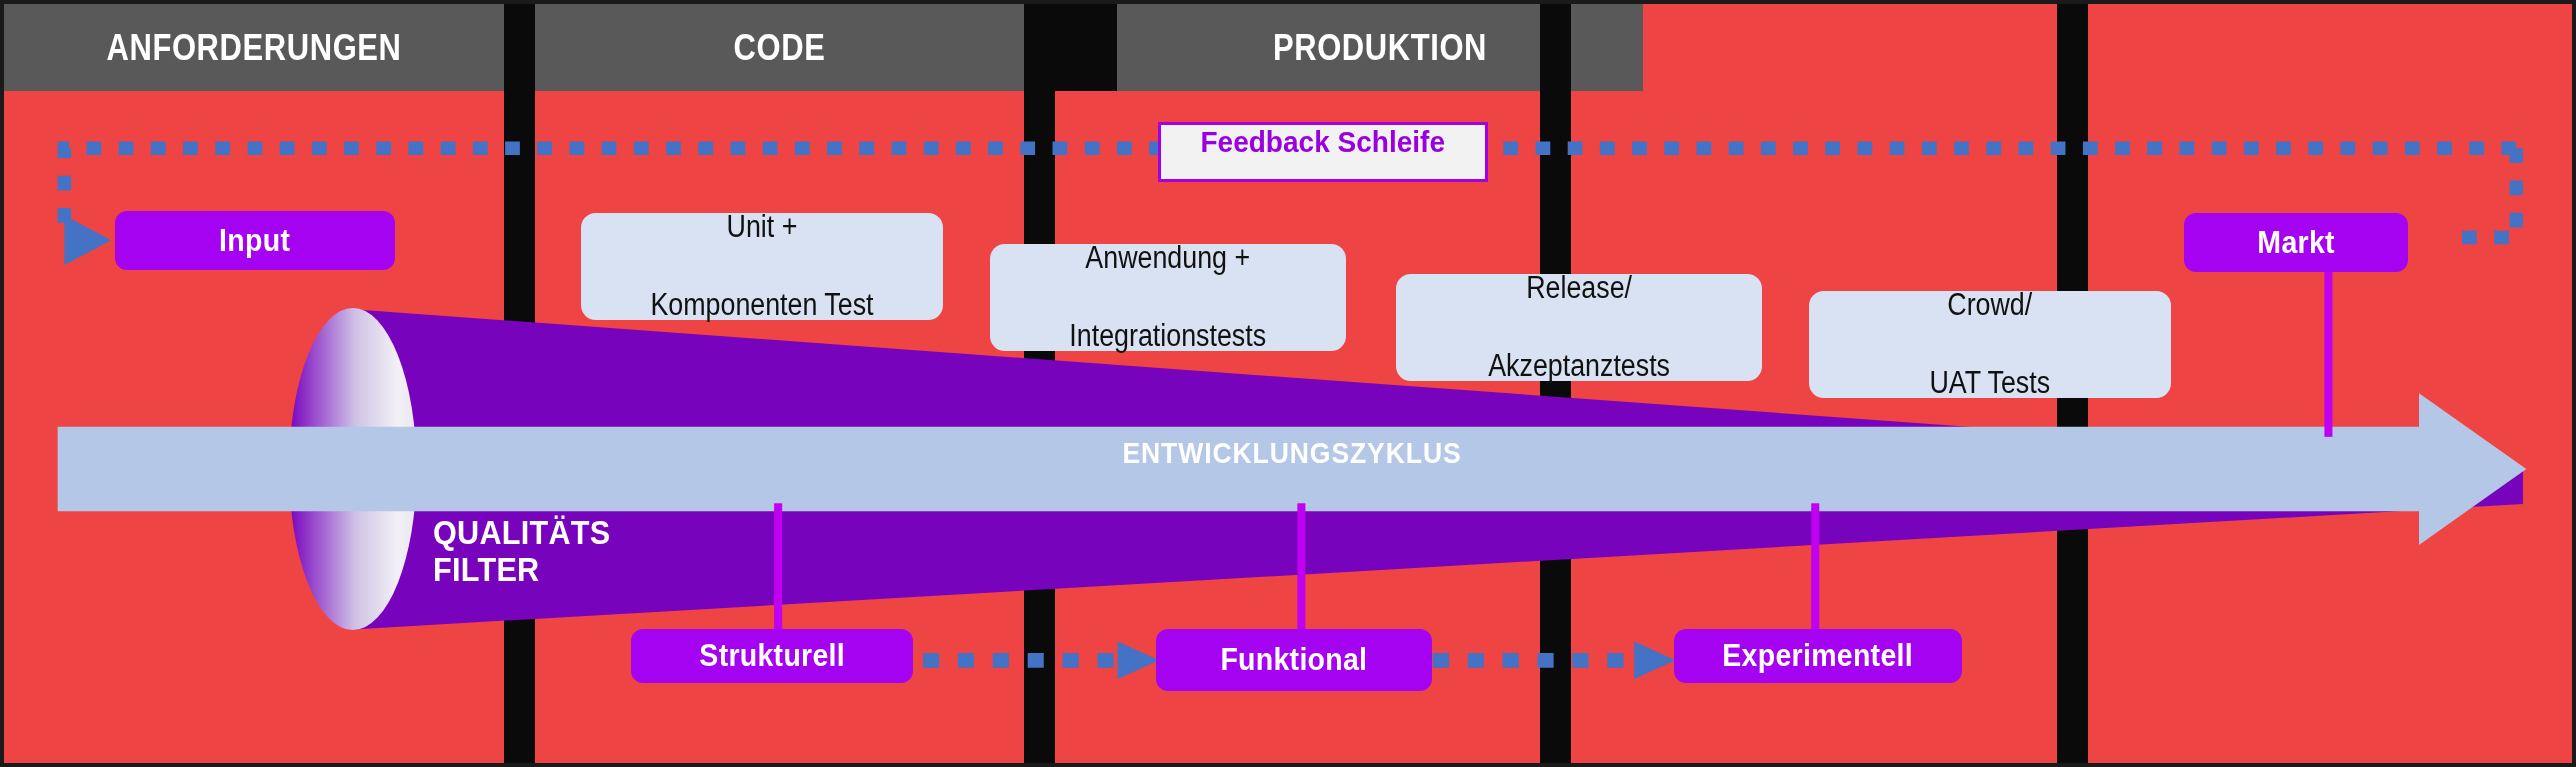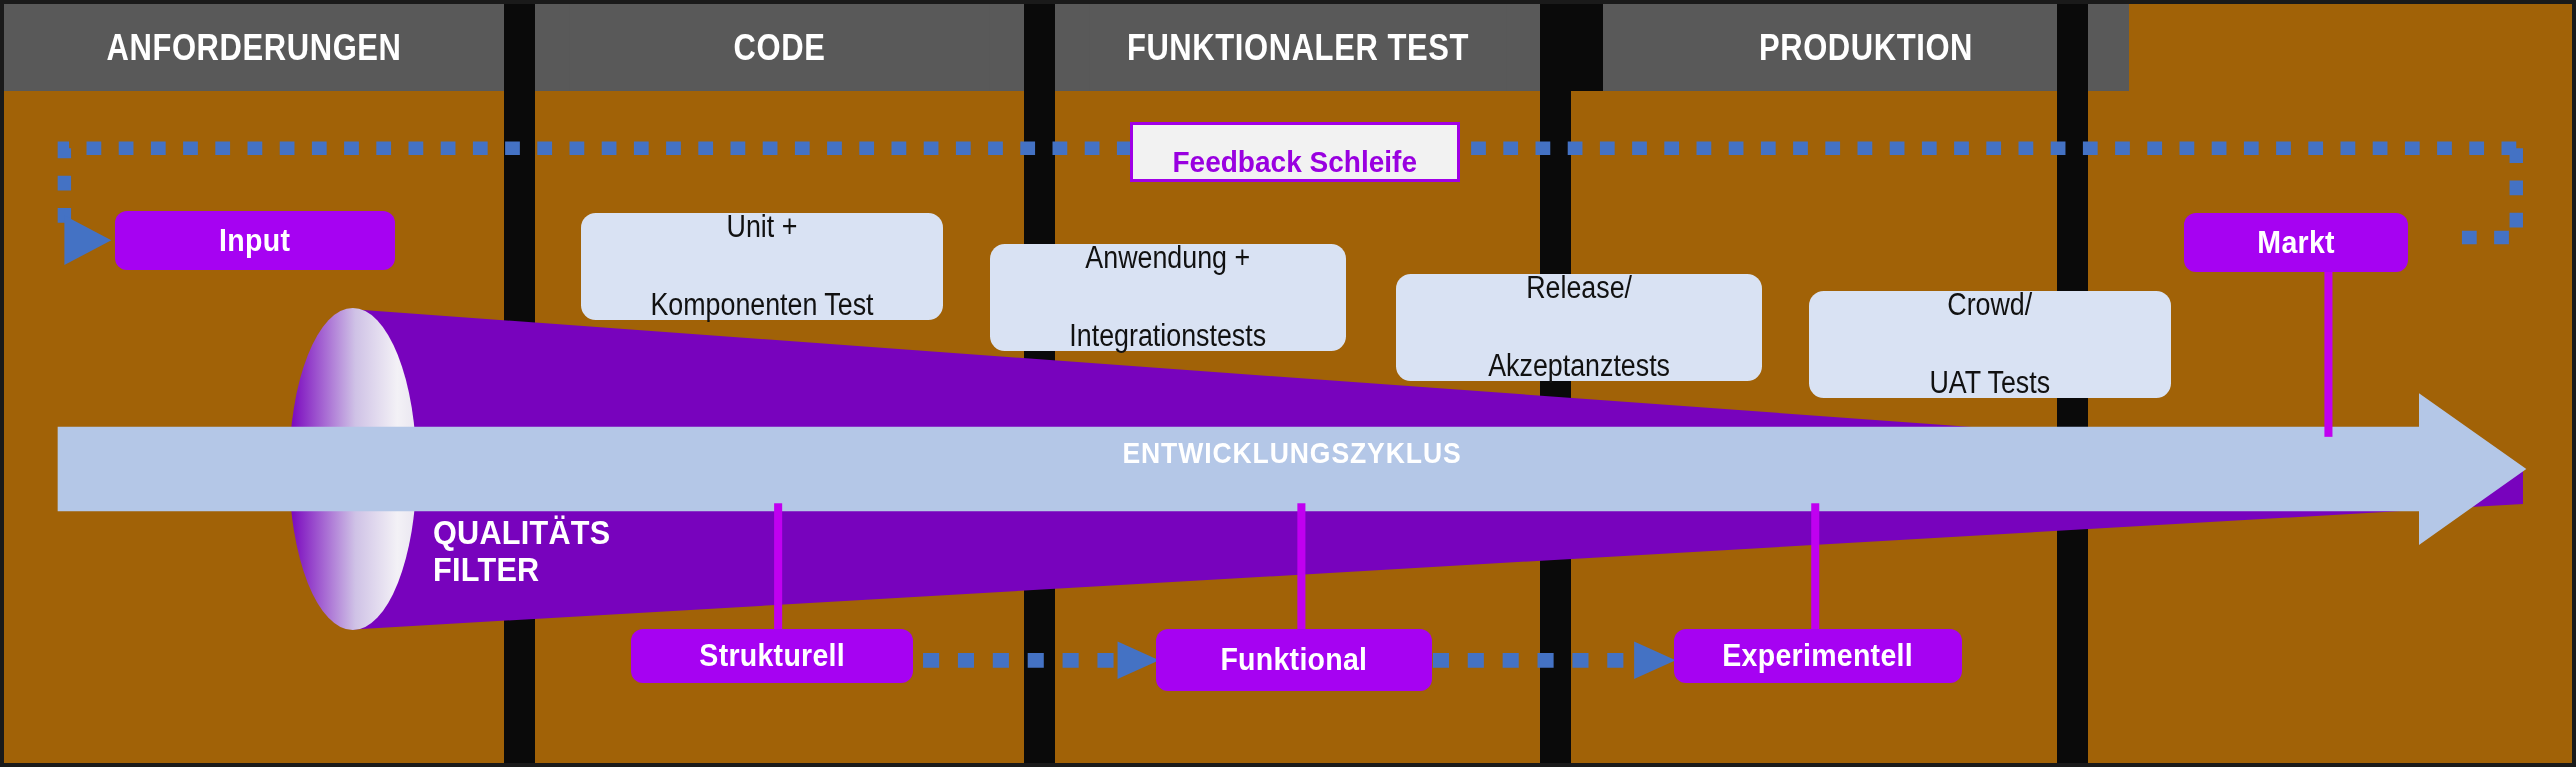--- a/index.html
+++ b/index.html
@@ -7,7 +7,7 @@
   .canvas{
     position:relative;
     width:2576px;height:767px;
-    background:#a16207;
+    background:#ef4444;
     box-sizing:border-box;
     border:4px solid #1a1a1a;
     overflow:hidden;

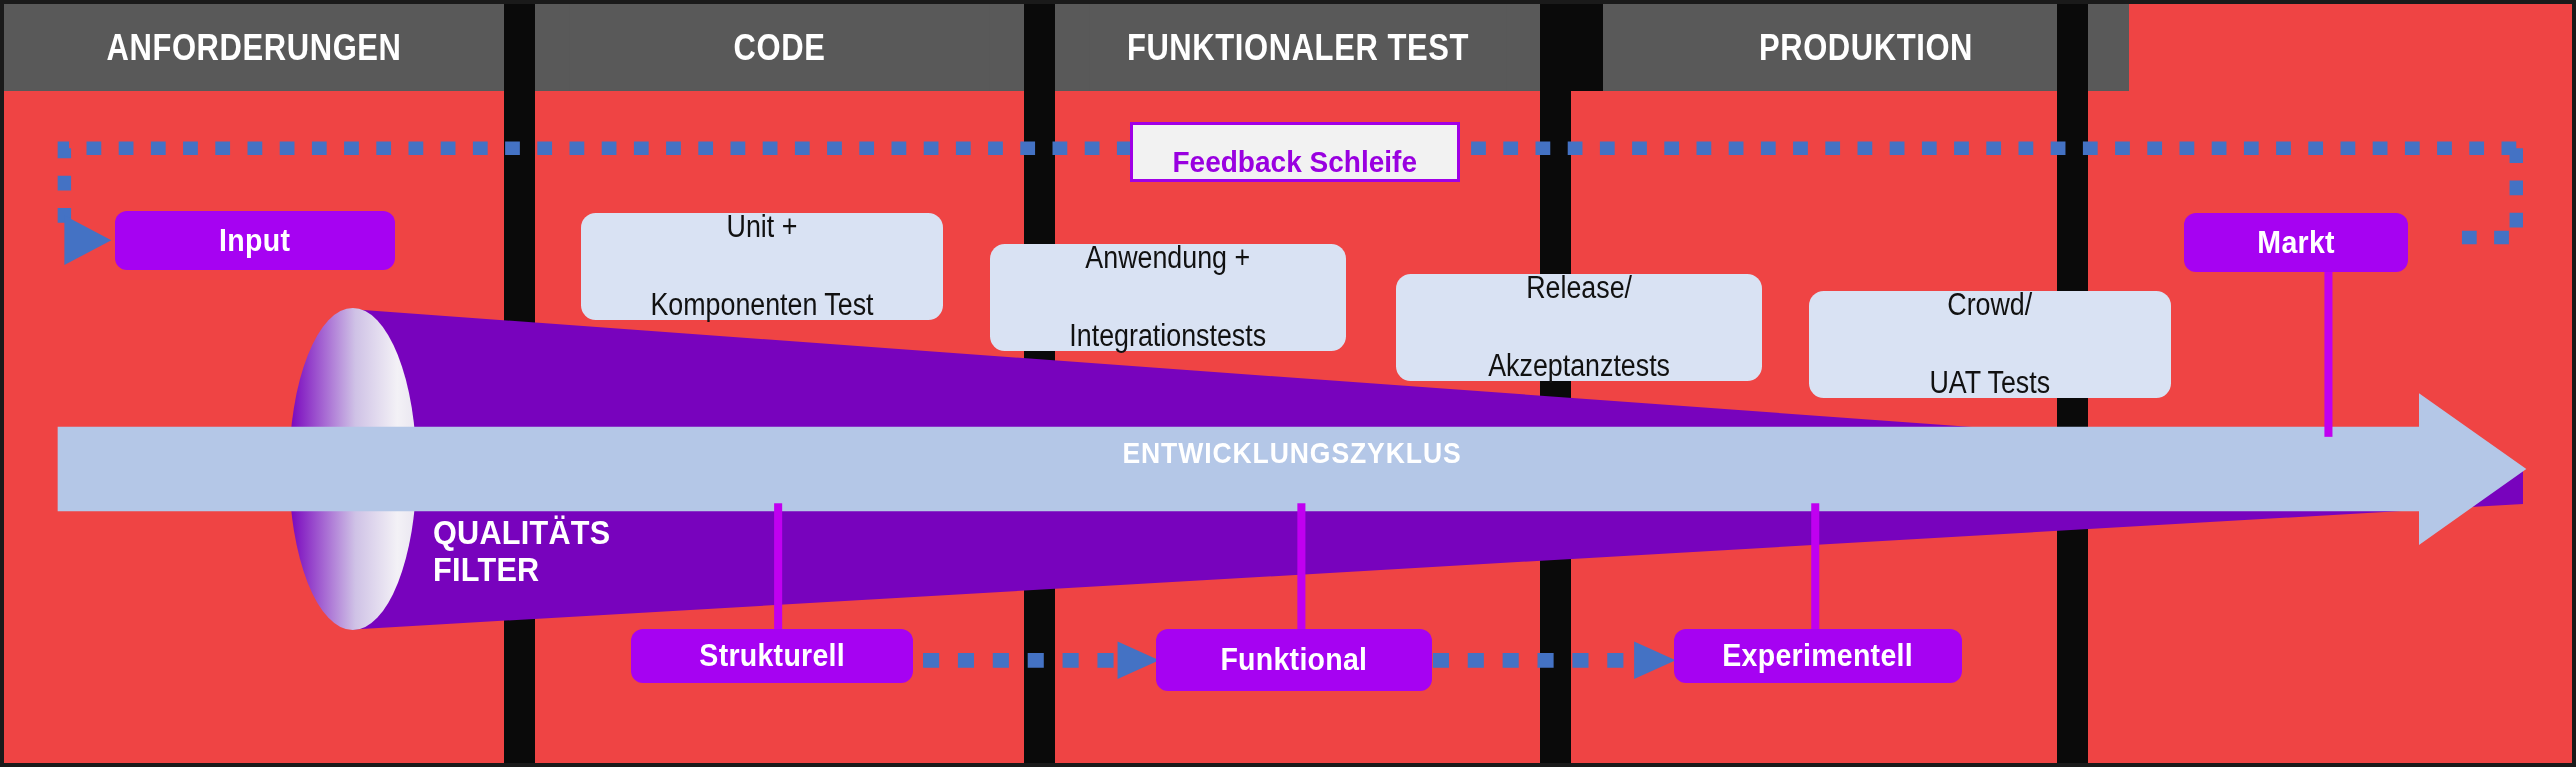--- a/index.html
+++ b/index.html
@@ -127,9 +127,6 @@
       <div class="hdr-cell" style="width:489px">CODE</div>
     </div>
     <div class="hdr-gap"></div>
-    <div class="hdr-wrap" style="width:486px">
-      <div class="hdr-cell" style="width:486px">FUNKTIONALER TEST</div>
-    </div>
     <div class="hdr-gap"></div>
     <div class="hdr-gap"></div>
     <div class="hdr-wrap" style="width:526px">

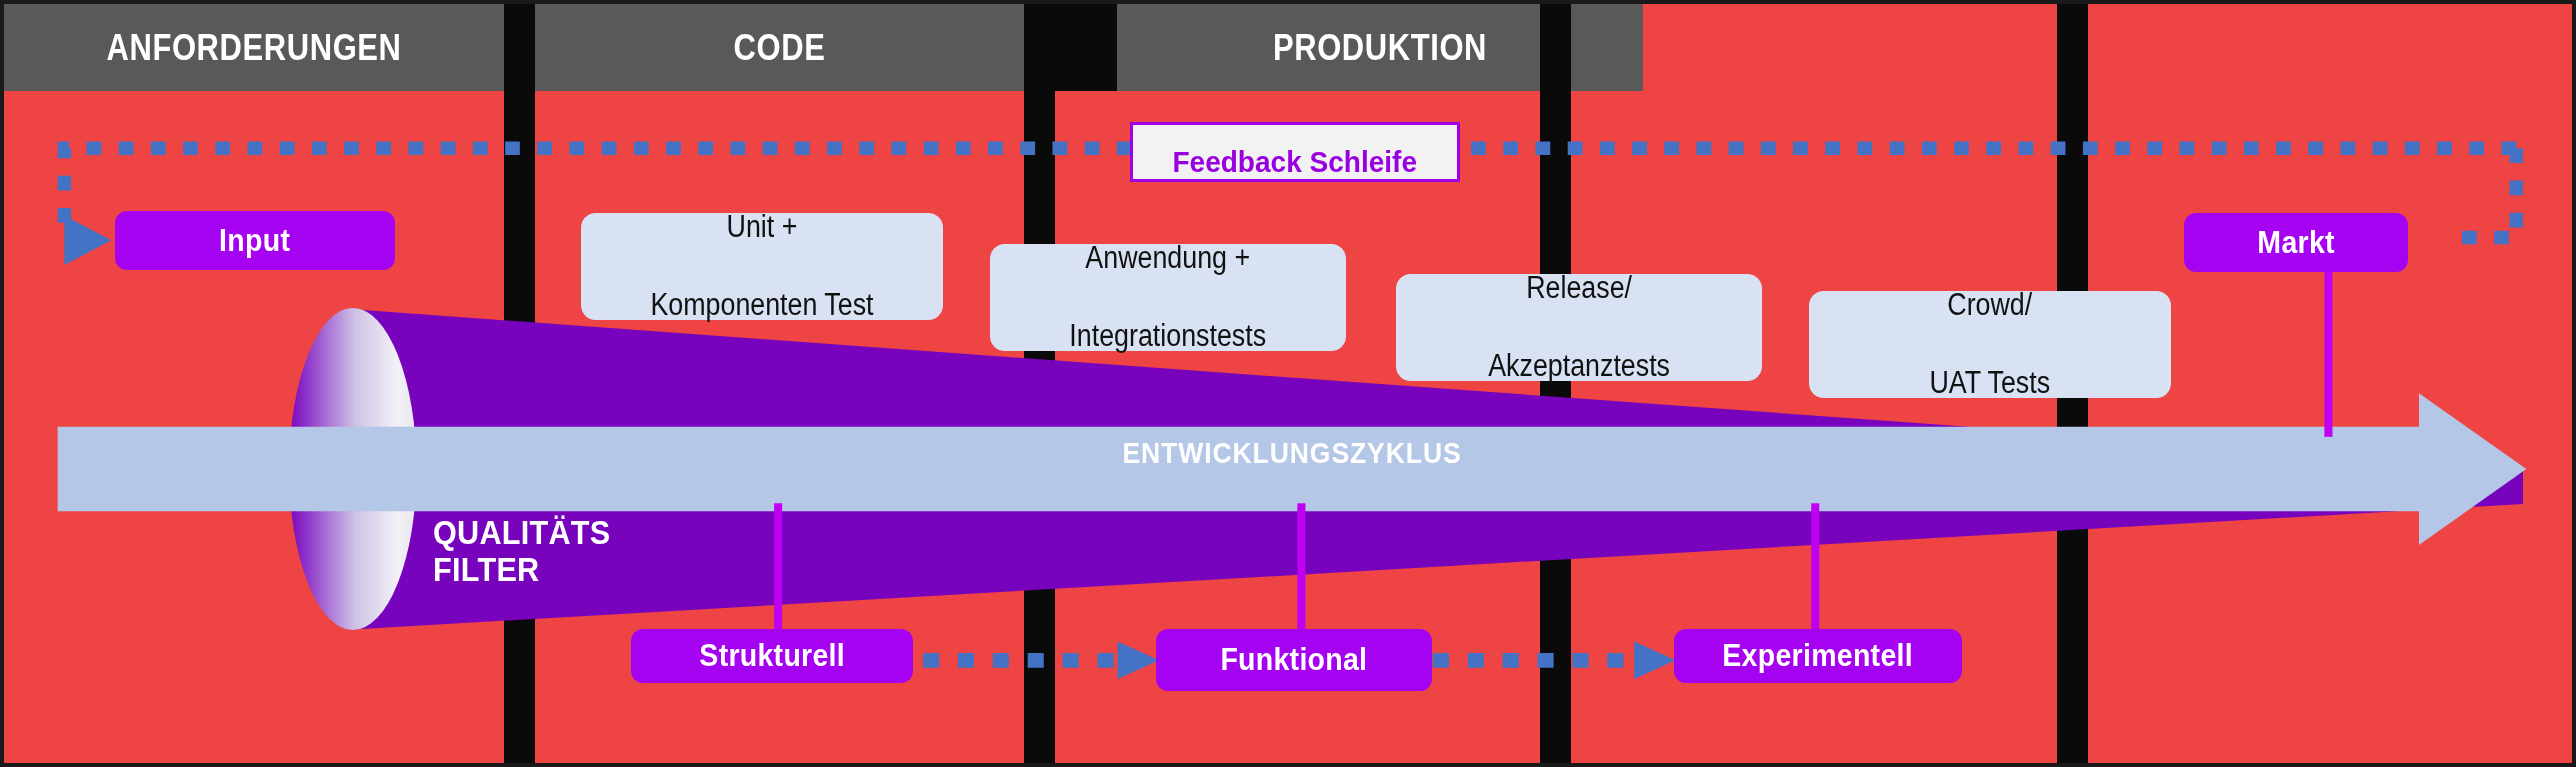--- a/index.html
+++ b/index.html
@@ -91,12 +91,13 @@
     position:absolute;
     background:#f2f2f2;
     border:3.4px solid #a000e6;
-    display:flex;align-items:flex-end;justify-content:center;
+    display:flex;align-items:flex-start;justify-content:center;
     color:#9900e0;
     font-weight:bold;
     font-size:29.5px;
     box-sizing:border-box;
     white-space:nowrap;
+    margin-left:28px;
   }
   .fb-box span{display:block;transform:scaleX(.95);}
 

